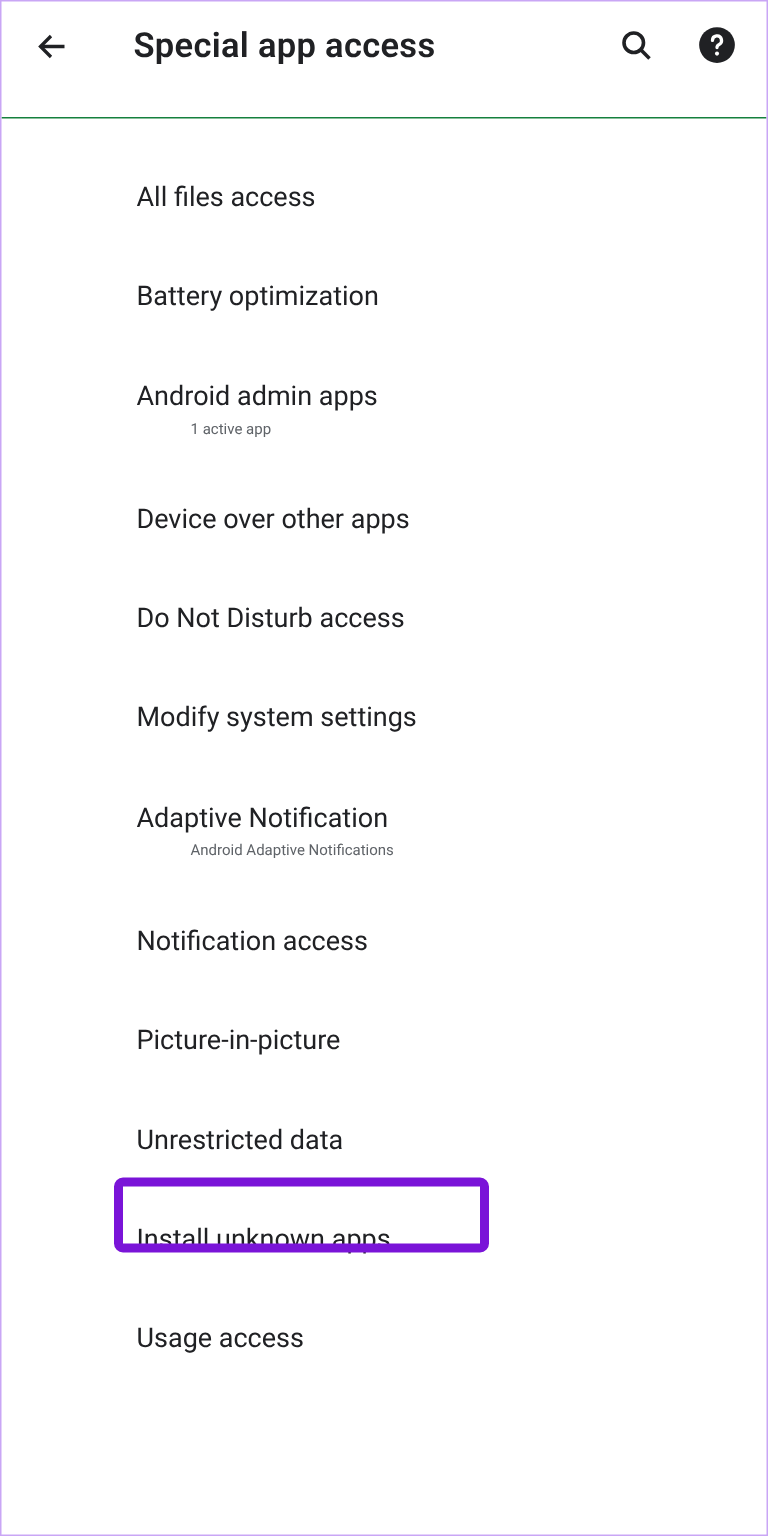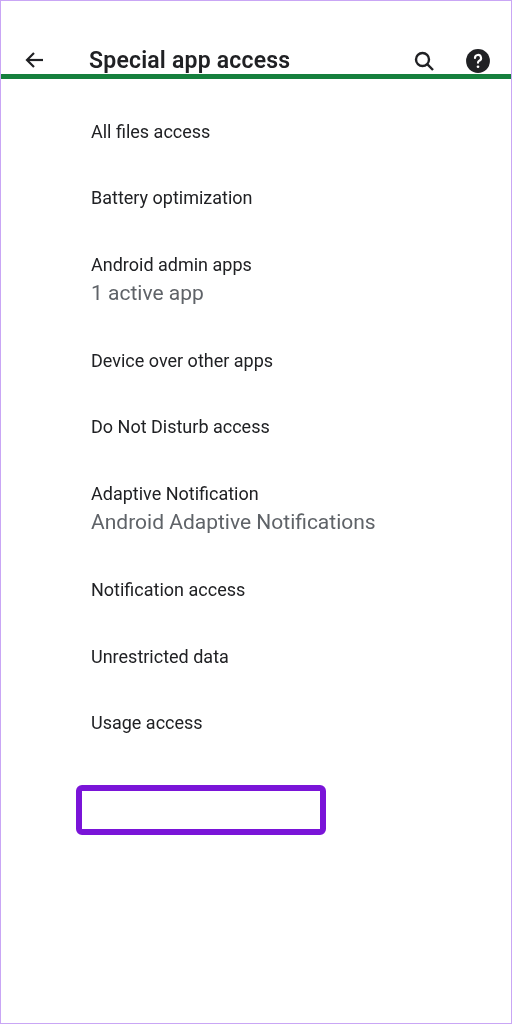--- a/index.html
+++ b/index.html
@@ -18,10 +18,10 @@
     }
     .header {
       display: flex;
-      align-items: flex-end;
+      align-items: flex-start;
       height: 78px;
-      padding: 0 20px;
-      border-bottom: 5px solid #15803d;
+      padding: 16px 20px;
+      border-bottom: 1px solid #15803d;
     }
     .back-btn {
       width: 28px;

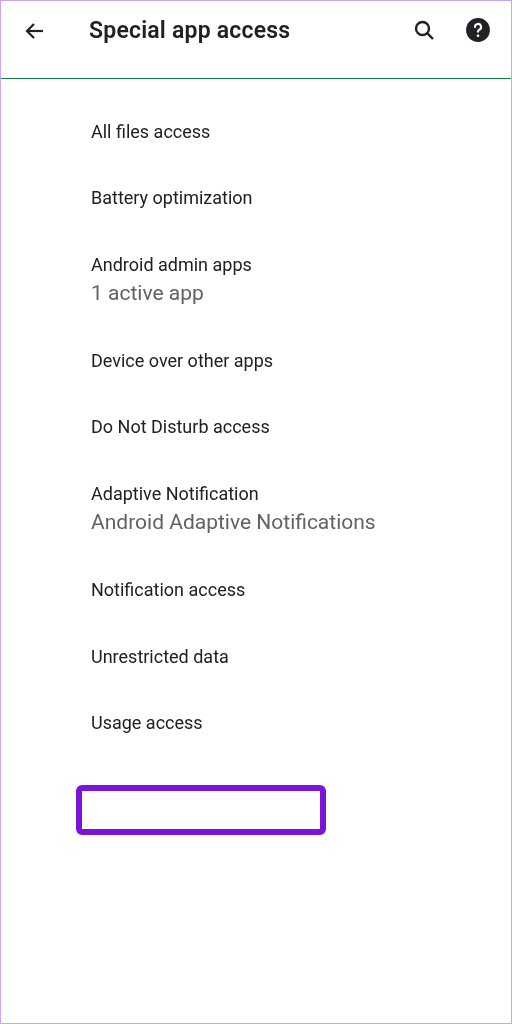--- a/index.html
+++ b/index.html
@@ -68,10 +68,11 @@
       line-height: 1.35;
     }
     .list-item .sub {
-      font-size: 21px;
+      font-size: 10px;
       color: #5f6368;
       margin-top: 3px;
       line-height: 1.3;
+      margin-left: 36px;
     }
     .highlight-box {
       position: absolute;

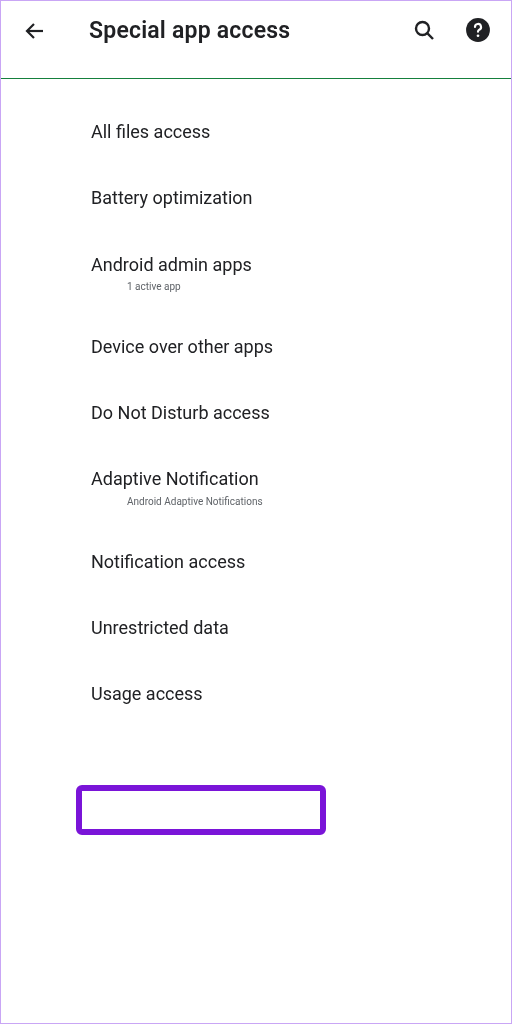--- a/index.html
+++ b/index.html
@@ -132,6 +132,9 @@
     <div class="label">Do Not Disturb access</div>
   </div>
 
+  <div class="list-item">
+    <div class="label">Modify system settings</div>
+  </div>
 
   <div class="list-item">
     <div class="label">Adaptive Notification</div>

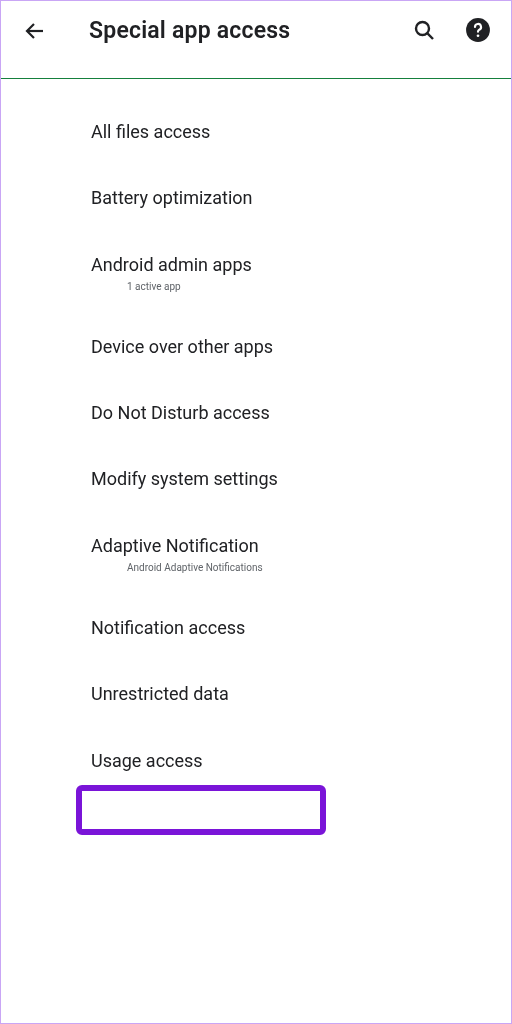--- a/index.html
+++ b/index.html
@@ -145,6 +145,9 @@
     <div class="label">Notification access</div>
   </div>
 
+  <div class="list-item">
+    <div class="label">Picture-in-picture</div>
+  </div>
 
 
   <div class="list-item">

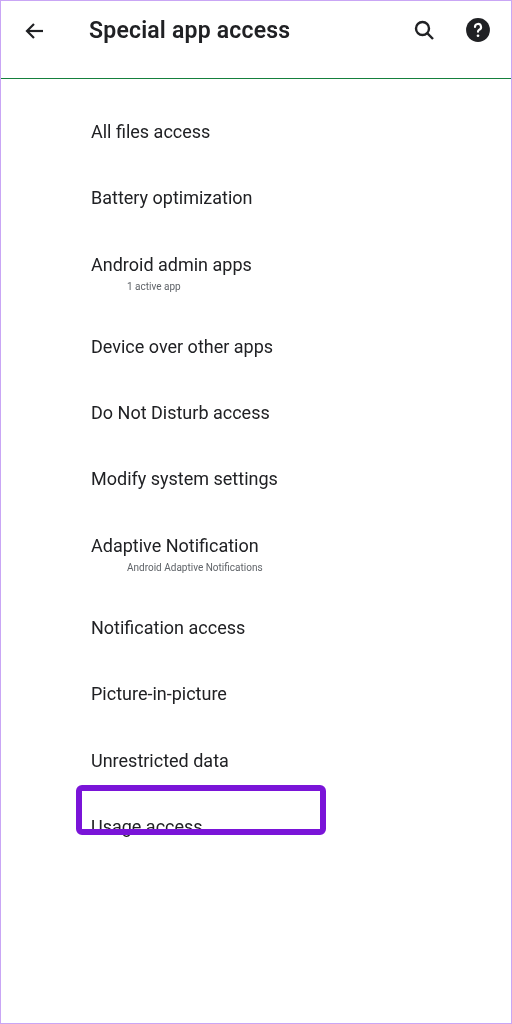--- a/index.html
+++ b/index.html
@@ -154,6 +154,9 @@
     <div class="label">Unrestricted data</div>
   </div>
 
+  <div class="list-item">
+    <div class="label">Install unknown apps</div>
+  </div>
 
   <div class="list-item">
     <div class="label">Usage access</div>

